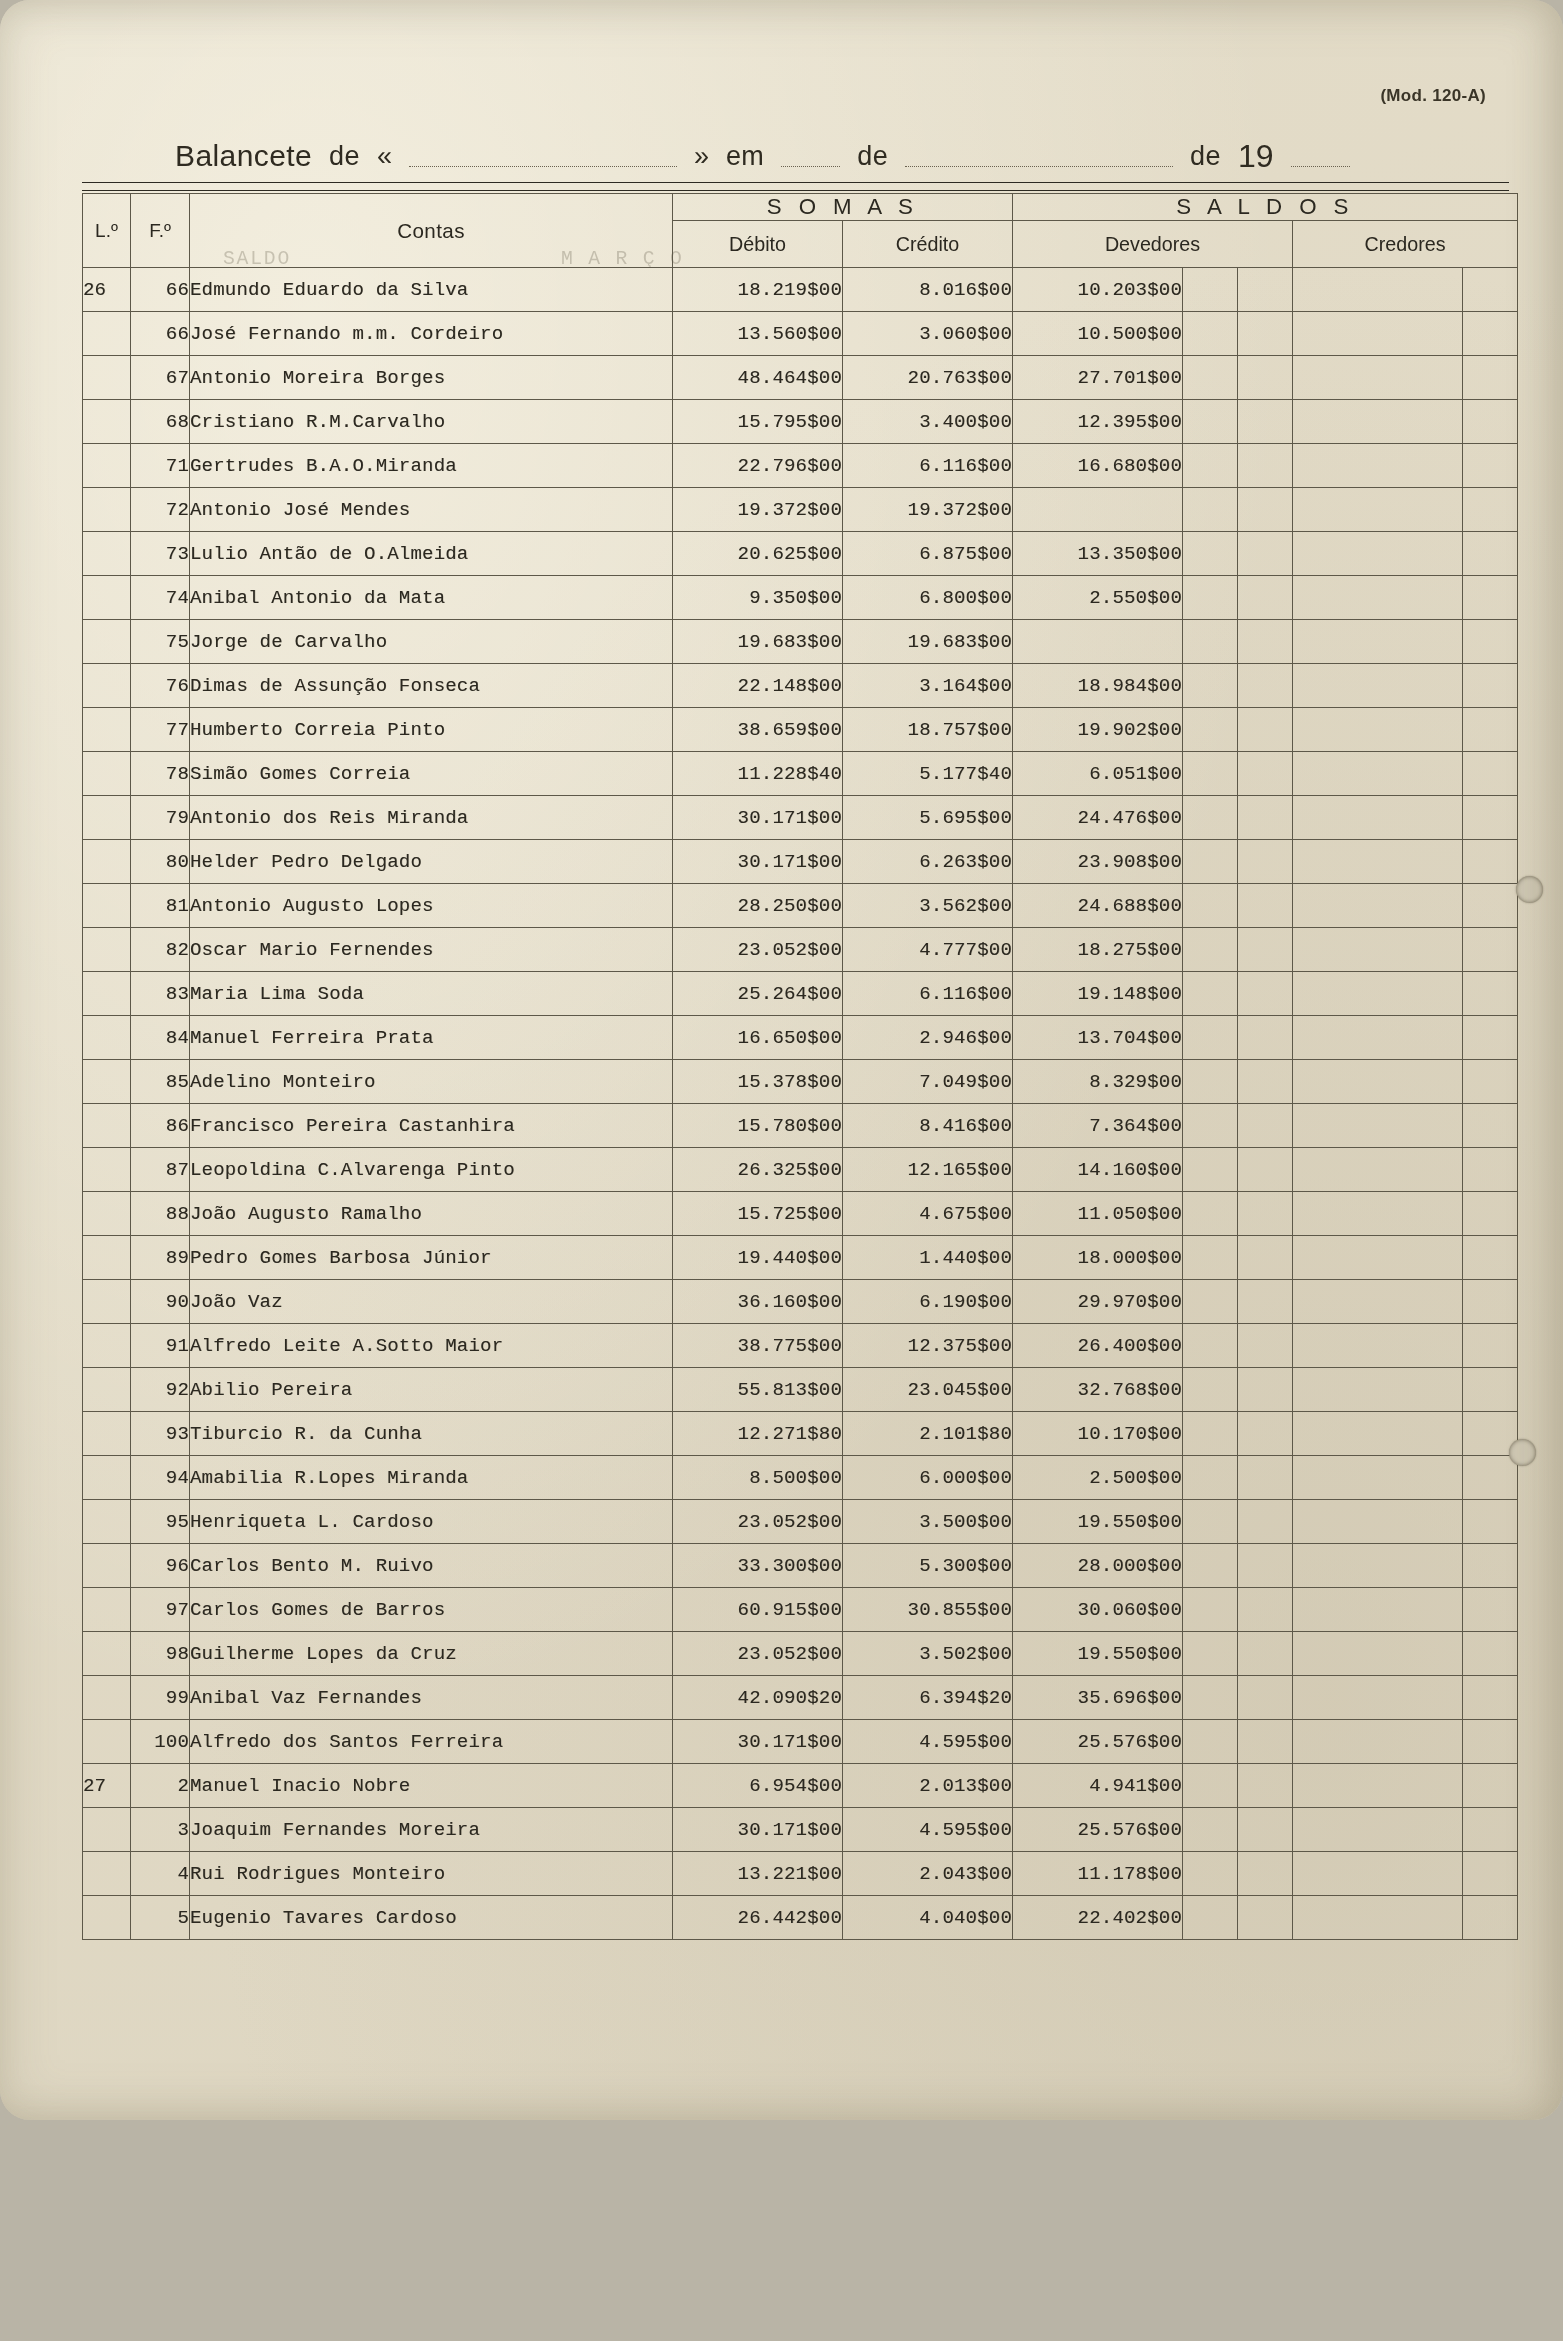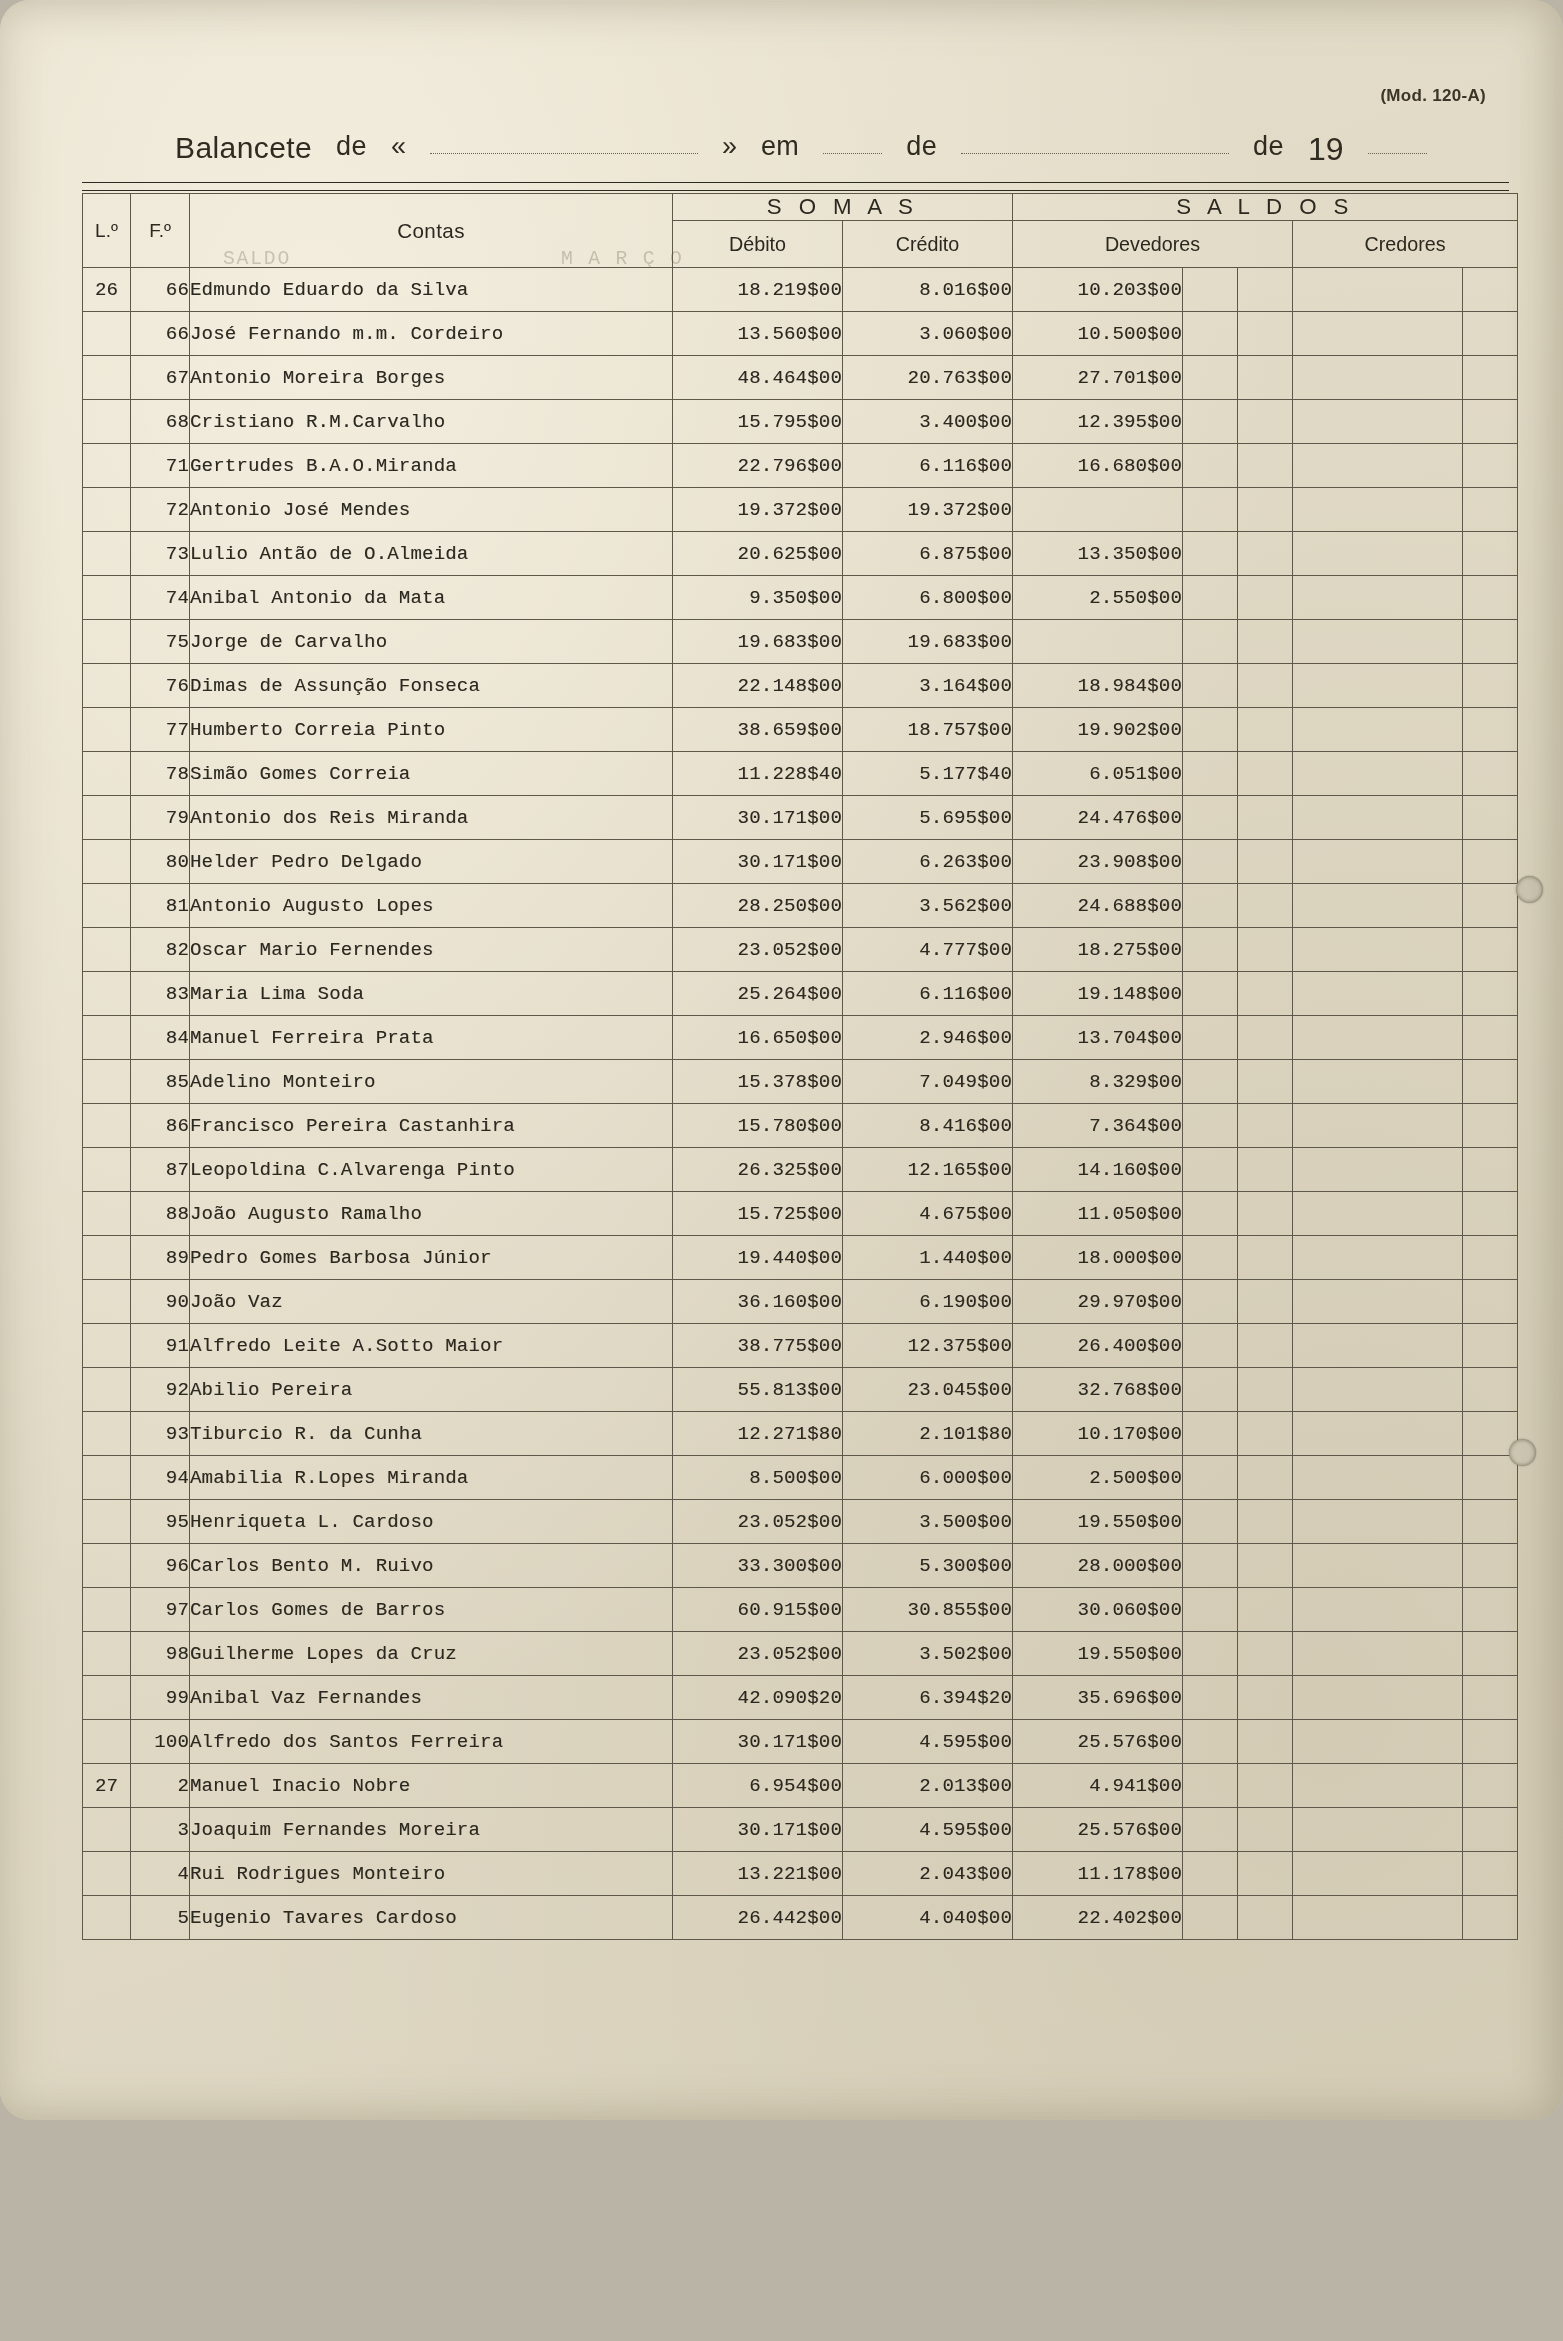--- a/index.html
+++ b/index.html
@@ -53,8 +53,8 @@
     right: 89px;
     height: 50px;
     display: flex;
-    align-items: flex-start;
-    gap: 24px;
+    align-items: center;
+    gap: 17px;
     color: #2f2b21;
   }
   .title-word {

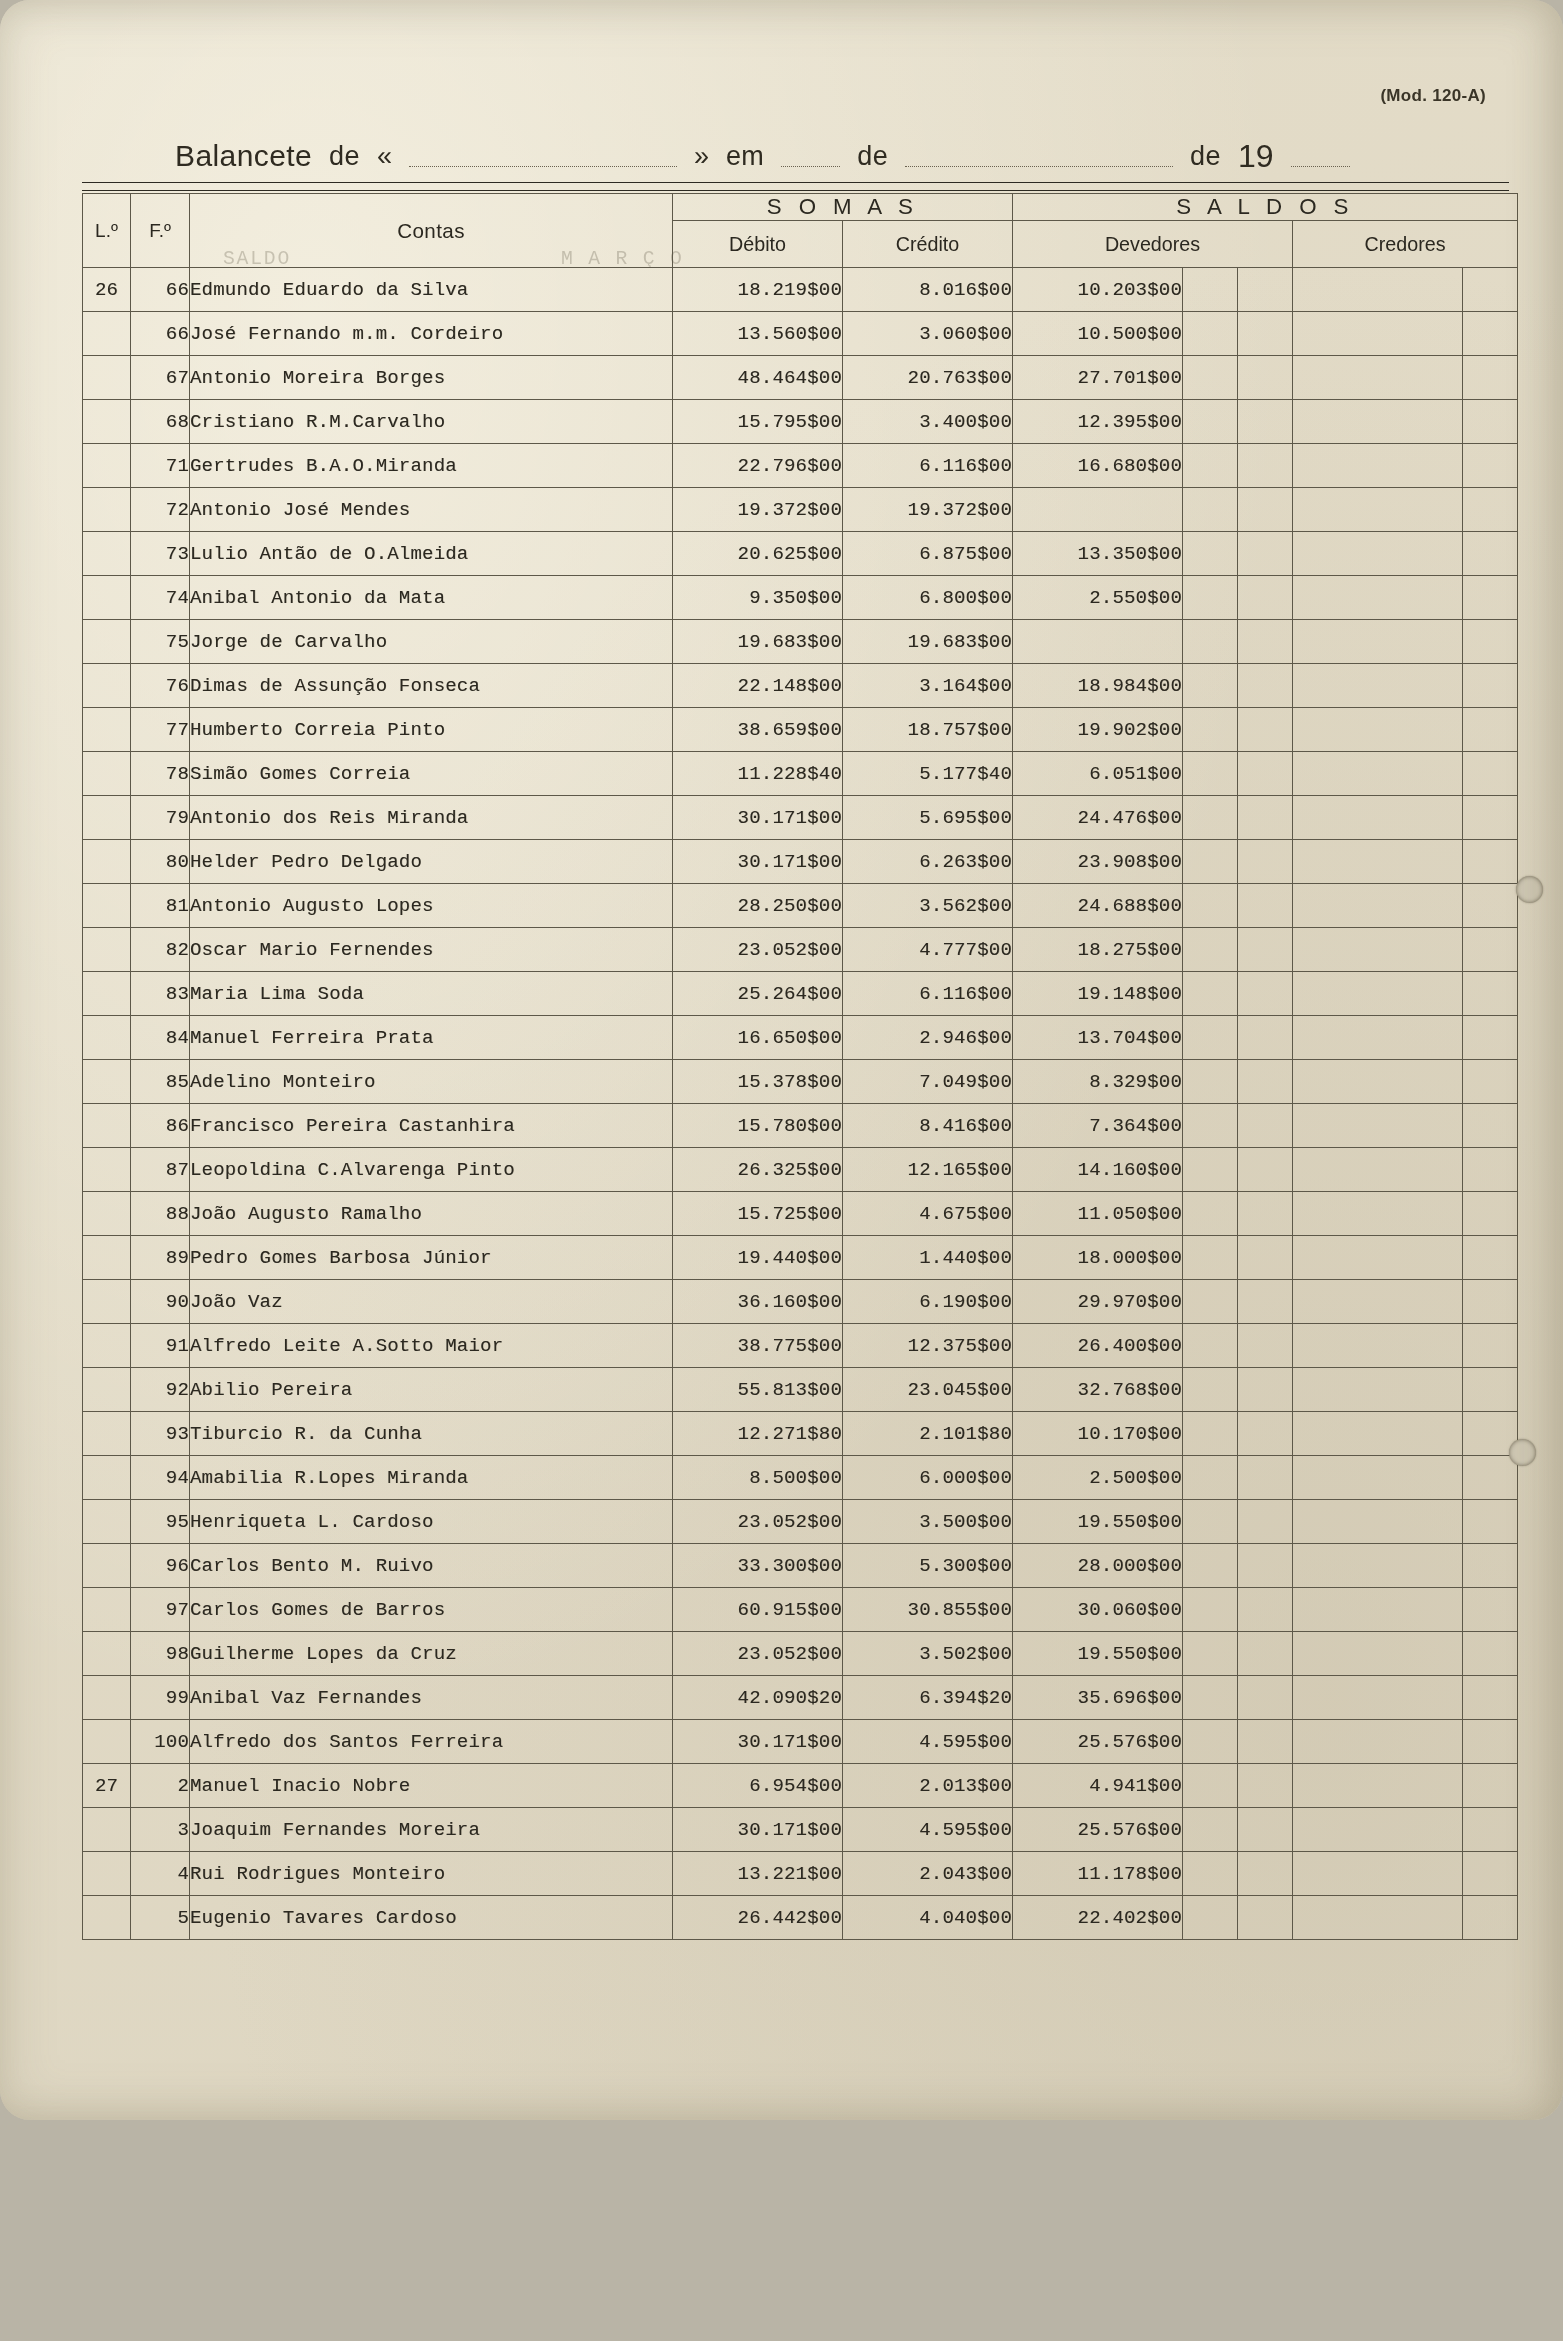--- a/index.html
+++ b/index.html
@@ -141,7 +141,7 @@
     letter-spacing: 0.2px;
     text-shadow: 0.4px 0.3px 0 rgba(60,55,40,0.35);
   }
-  .c-lo { text-align: center; }
+  .c-lo { text-align: left; }
   .c-fo { text-align: right; padding-right: 10.7px; }
   .c-name { text-align: left; padding-left: 16px; white-space: nowrap; overflow: hidden; }
   .c-val { text-align: right; padding-right: 9px; }

